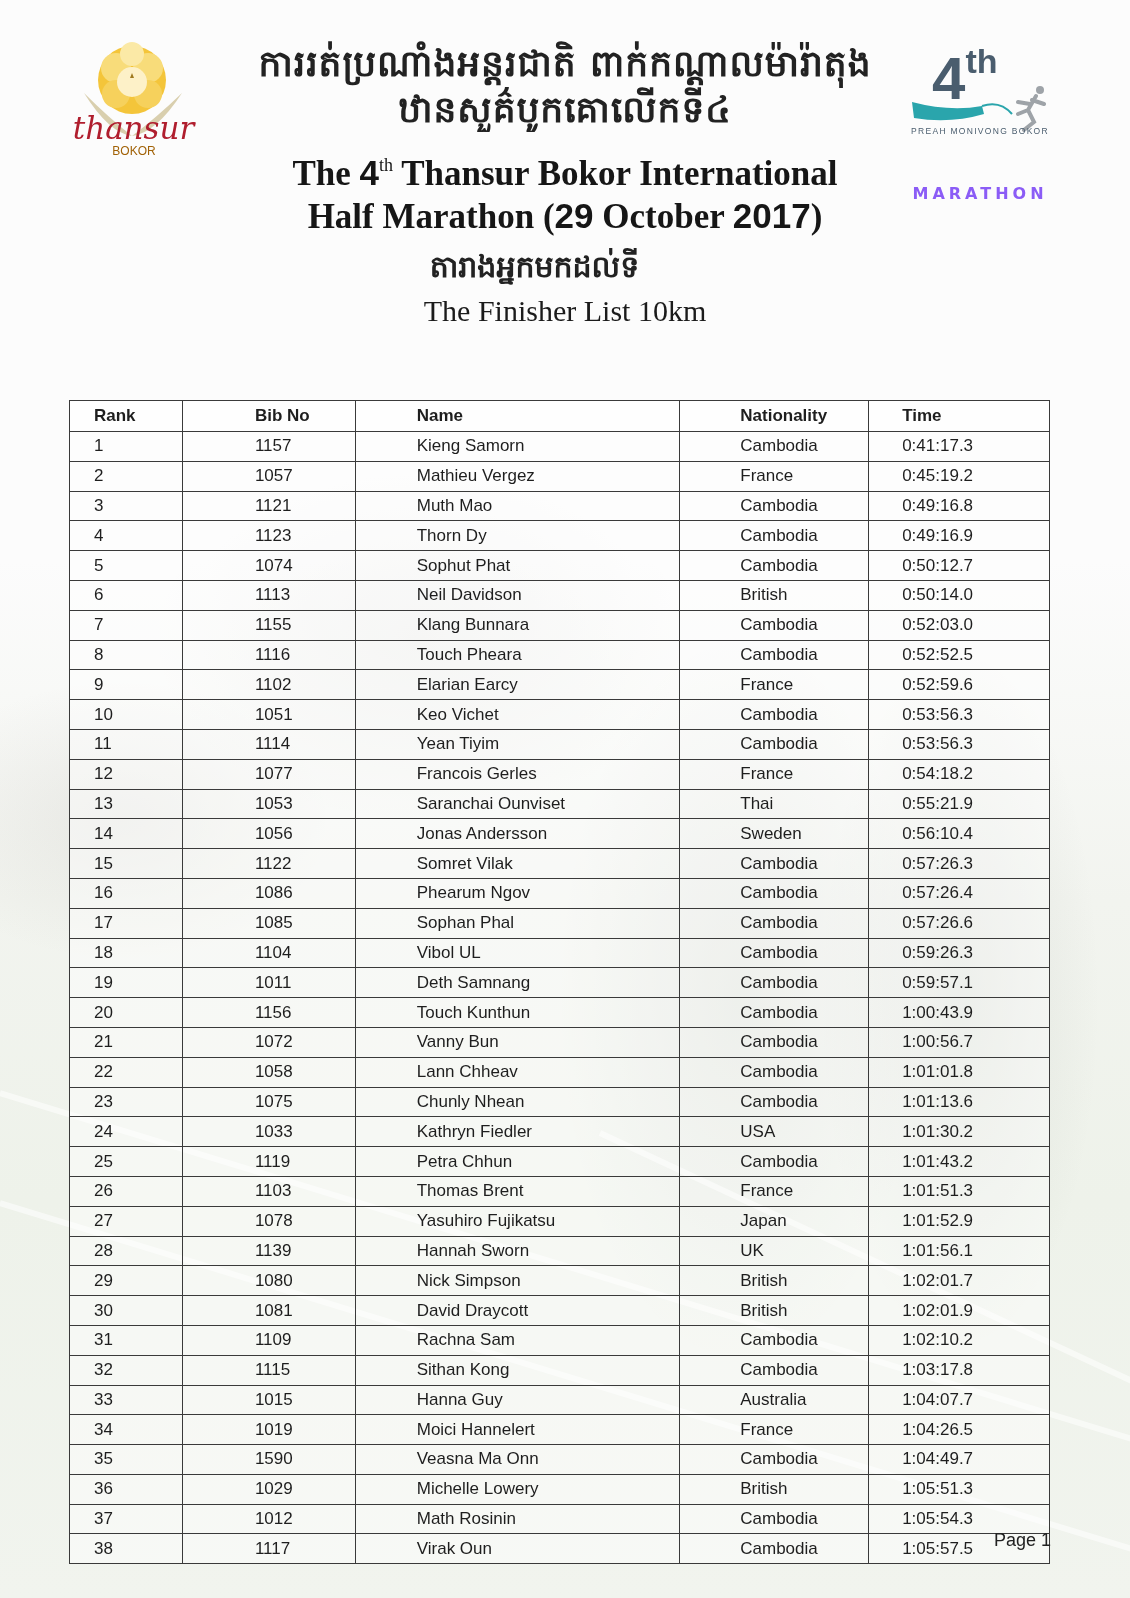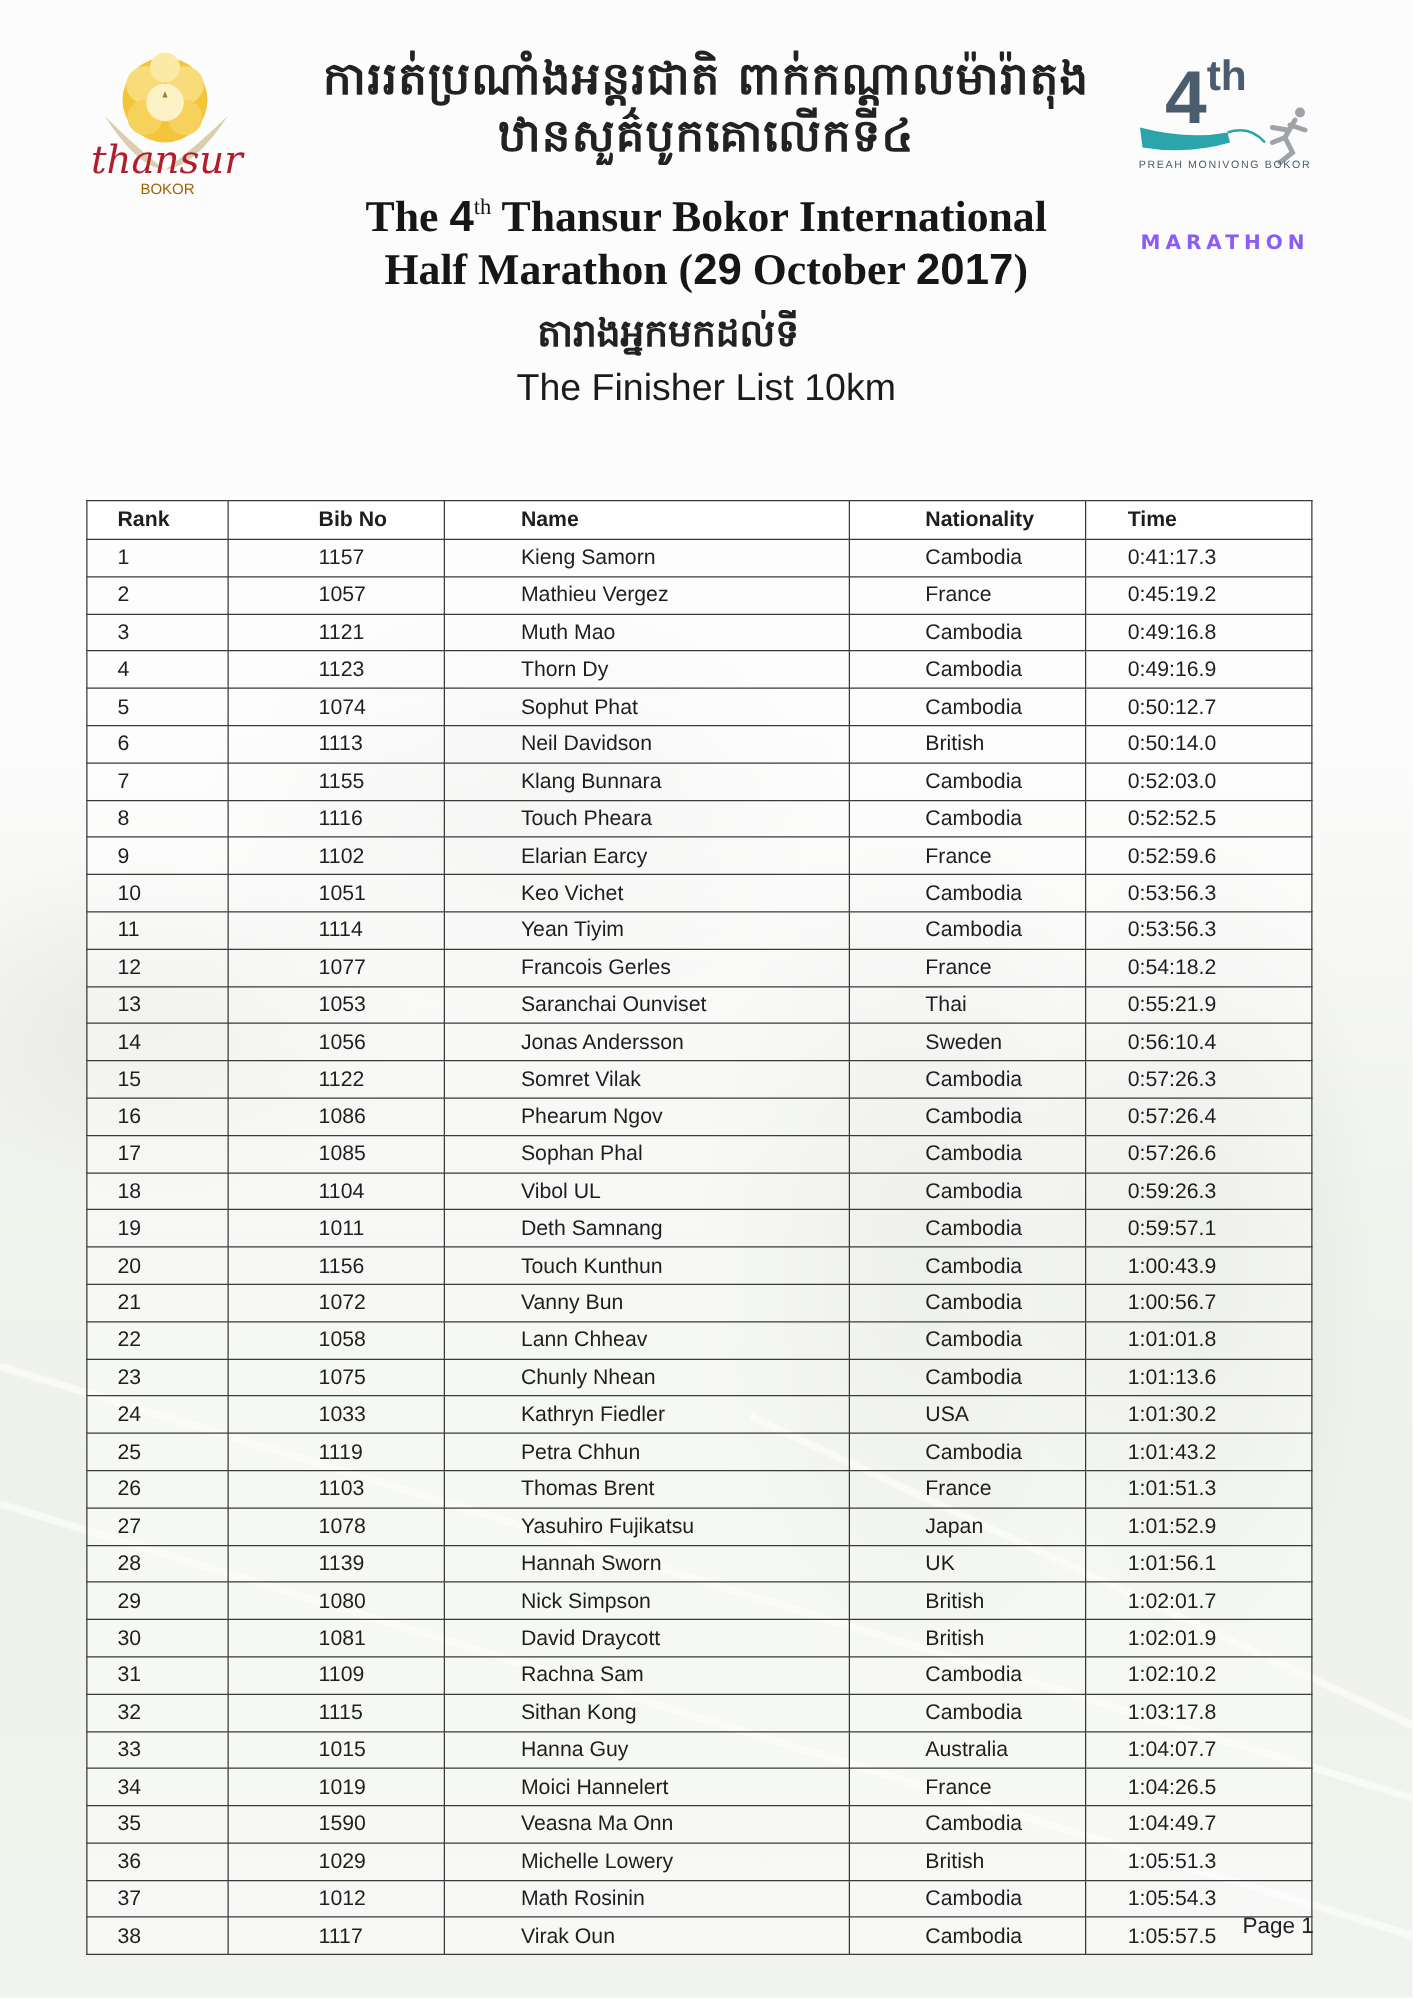--- a/index.html
+++ b/index.html
@@ -56,7 +56,7 @@
   }
   .subtitle {
     position: absolute; left: 0; top: 294px; width: 1130px; text-align: center;
-    font-family: Liberation Sans, sans-serif; font-size: 30px; color: #1b1b1b;
+    font-family: Liberation Serif, serif; font-size: 30px; color: #1b1b1b;
   }
 
   

